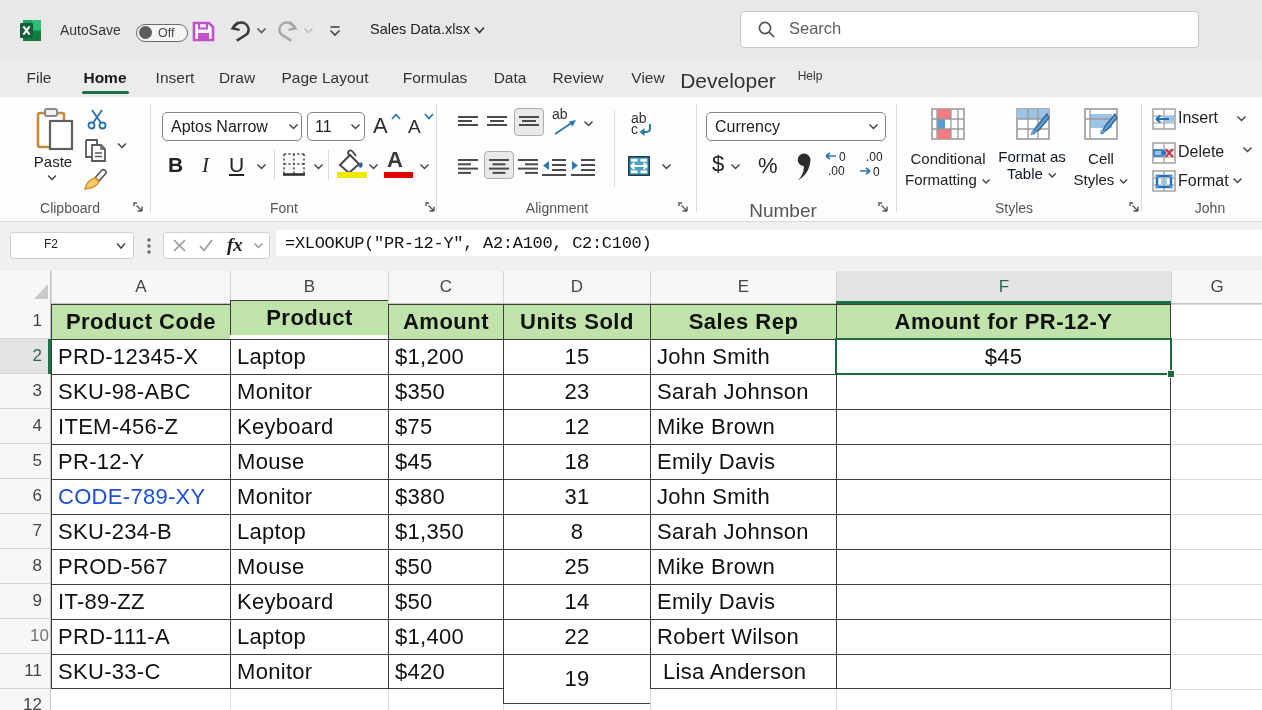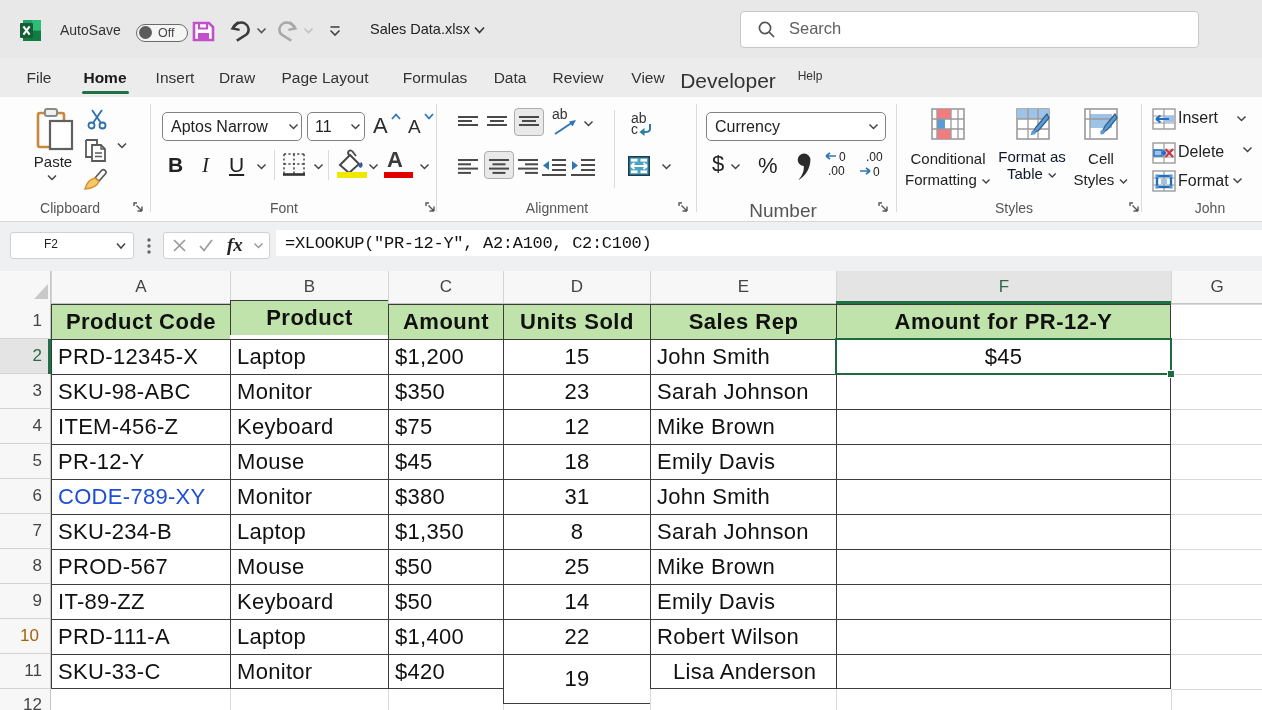--- a/index.html
+++ b/index.html
@@ -384,7 +384,7 @@
 <div class="abs" style="left:0;top:514px;width:51px;height:35px;background:#f7f7f7;border-right:1px solid #c4c4c4;border-bottom:1px solid #d4d4d4;color:#444;font-size:17px;display:flex;align-items:center;justify-content:flex-end;padding-right:8px;">7</div>
 <div class="abs" style="left:0;top:549px;width:51px;height:35px;background:#f7f7f7;border-right:1px solid #c4c4c4;border-bottom:1px solid #d4d4d4;color:#444;font-size:17px;display:flex;align-items:center;justify-content:flex-end;padding-right:8px;">8</div>
 <div class="abs" style="left:0;top:584px;width:51px;height:35px;background:#f7f7f7;border-right:1px solid #c4c4c4;border-bottom:1px solid #d4d4d4;color:#444;font-size:17px;display:flex;align-items:center;justify-content:flex-end;padding-right:8px;">9</div>
-<div class="abs" style="left:0;top:619px;width:51px;height:35px;background:#f7f7f7;border-right:1px solid #c4c4c4;border-bottom:1px solid #d4d4d4;color:#a16207;font-size:17px;display:flex;align-items:center;justify-content:flex-end;padding-right:11px;">10</div>
+<div class="abs" style="left:0;top:619px;width:51px;height:35px;background:#f7f7f7;border-right:1px solid #c4c4c4;border-bottom:1px solid #d4d4d4;color:#737373;font-size:17px;display:flex;align-items:center;justify-content:flex-end;padding-right:1px;">10</div>
 <div class="abs" style="left:0;top:654px;width:51px;height:35px;background:#f7f7f7;border-right:1px solid #c4c4c4;border-bottom:1px solid #d4d4d4;color:#444;font-size:17px;display:flex;align-items:center;justify-content:flex-end;padding-right:8px;">11</div>
 <div class="abs" style="left:0;top:689px;width:51px;height:21px;background:#f7f7f7;border-right:1px solid #c4c4c4;color:#444;font-size:17px;display:flex;align-items:flex-start;justify-content:flex-end;padding-right:8px;">
     <span style="margin-top:6px;">12</span>

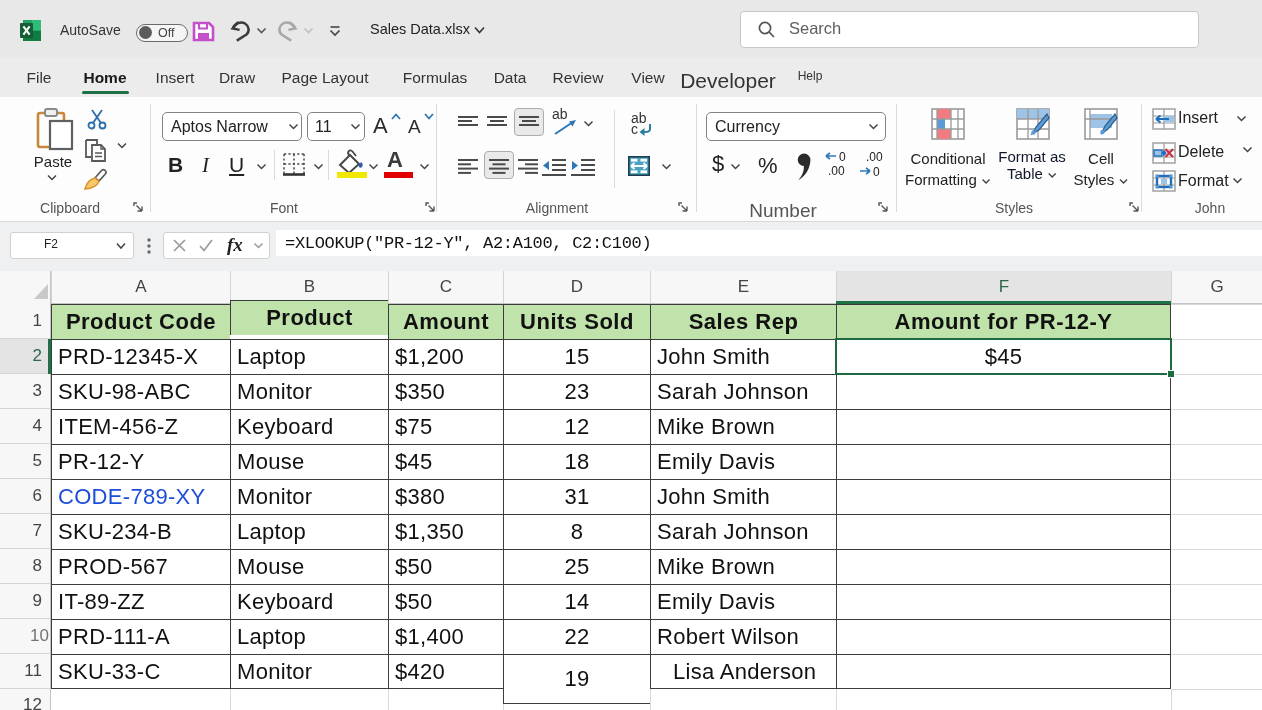--- a/index.html
+++ b/index.html
@@ -472,7 +472,7 @@
 <div class="abs" style="left:230px;top:654px;width:158px;height:35px;background:#fff;border-left:1px solid #3c3c3c;border-top:1px solid #3c3c3c;border-bottom:1px solid #3c3c3c;color:#111;font-size:22px;font-weight:normal;letter-spacing:0.3px;display:flex;align-items:center;justify-content:flex-start;padding-left:6px;white-space:nowrap;overflow:hidden;">Monitor</div>
 <div class="abs" style="left:388px;top:654px;width:115px;height:35px;background:#fff;border-left:1px solid #3c3c3c;border-top:1px solid #3c3c3c;border-bottom:1px solid #3c3c3c;color:#111;font-size:22px;font-weight:normal;letter-spacing:0.3px;display:flex;align-items:center;justify-content:flex-start;padding-left:6px;white-space:nowrap;overflow:hidden;">$420</div>
 <div class="abs" style="left:503px;top:654px;width:147px;height:50px;background:#fff;border-left:1px solid #3c3c3c;border-top:1px solid #3c3c3c;border-bottom:1px solid #3c3c3c;color:#111;font-size:22px;font-weight:normal;letter-spacing:0.3px;display:flex;align-items:center;justify-content:center;white-space:nowrap;overflow:hidden;">19</div>
-<div class="abs" style="left:650px;top:654px;width:186px;height:35px;background:#fff;border-left:1px solid #3c3c3c;border-top:1px solid #3c3c3c;border-bottom:1px solid #3c3c3c;color:#111;font-size:22px;font-weight:normal;letter-spacing:0.3px;display:flex;align-items:center;justify-content:flex-start;padding-left:22px;white-space:nowrap;overflow:hidden;">Lisa Anderson</div>
+<div class="abs" style="left:650px;top:654px;width:186px;height:35px;background:#fff;border-left:1px solid #3c3c3c;border-top:1px solid #3c3c3c;border-bottom:1px solid #3c3c3c;color:#111;font-size:22px;font-weight:normal;letter-spacing:0.3px;display:flex;align-items:center;justify-content:flex-start;padding-left:12px;white-space:nowrap;overflow:hidden;">Lisa Anderson</div>
 <div class="abs" style="left:836px;top:654px;width:335px;height:35px;background:#fff;border-left:1px solid #3c3c3c;border-top:1px solid #3c3c3c;border-right:1px solid #3c3c3c;border-bottom:1px solid #3c3c3c;color:#111;font-size:22px;font-weight:normal;letter-spacing:0.3px;display:flex;align-items:center;justify-content:center;white-space:nowrap;overflow:hidden;"></div>
 <div class="abs" style="left:835px;top:338px;width:337px;height:37px;border:2.5px solid #1e6b41;"></div>
 <div class="abs" style="left:1167px;top:370px;width:8px;height:8px;background:#1e6b41;border:1.5px solid #fff;"></div>

